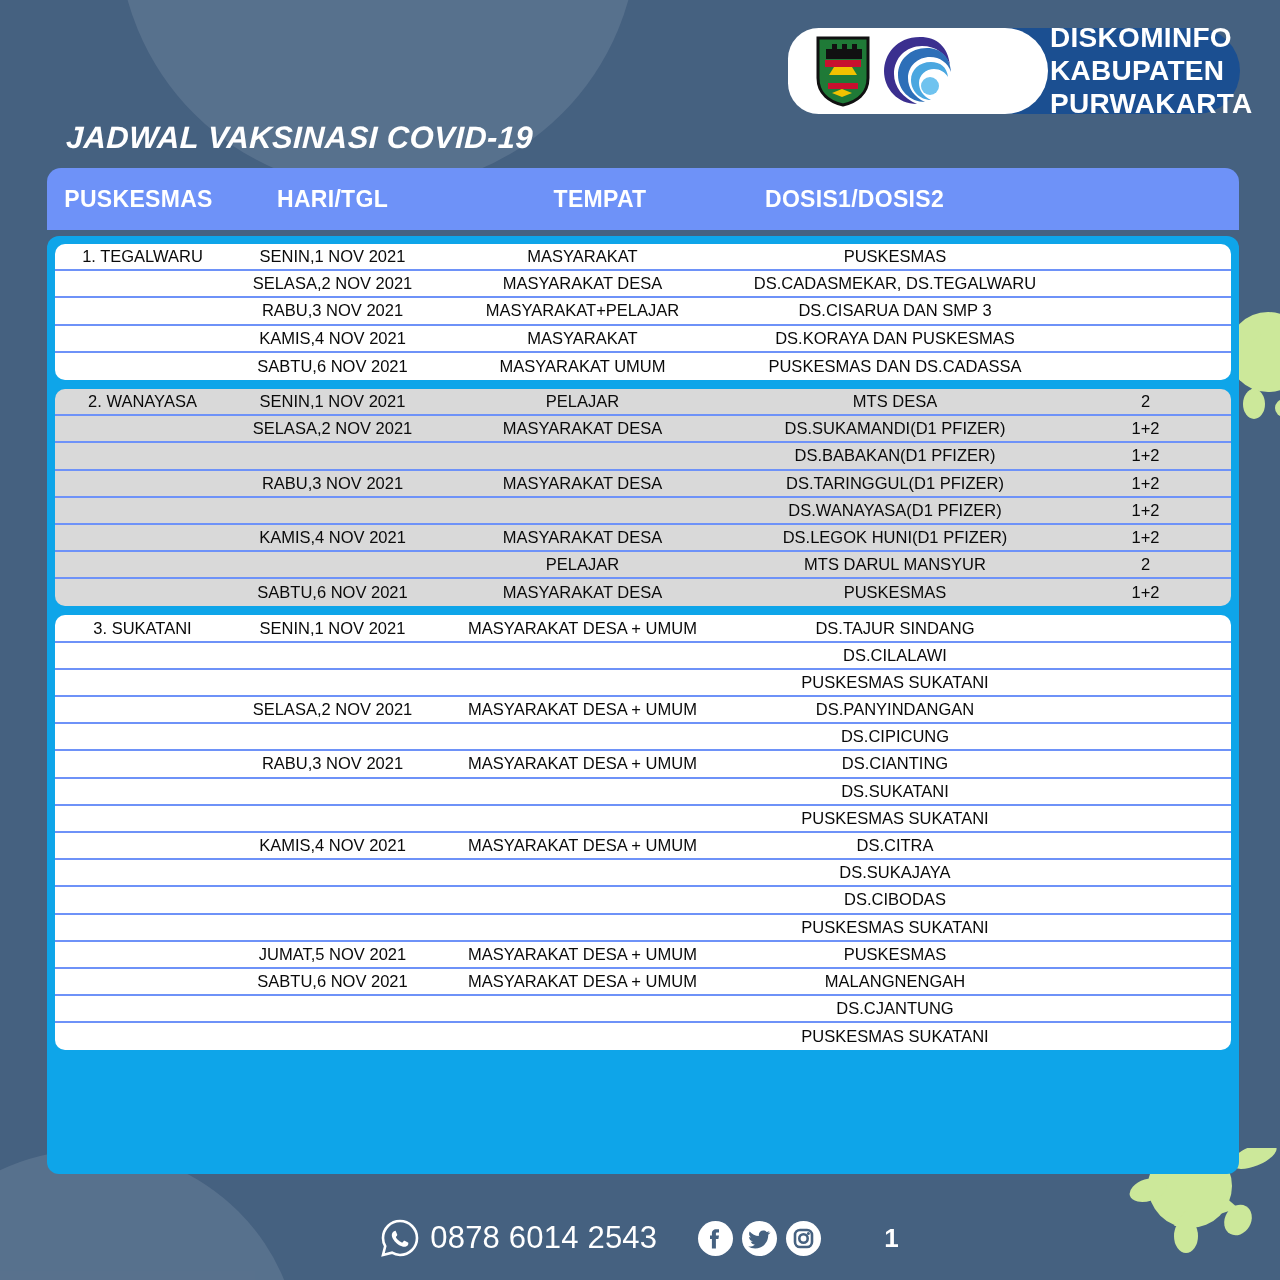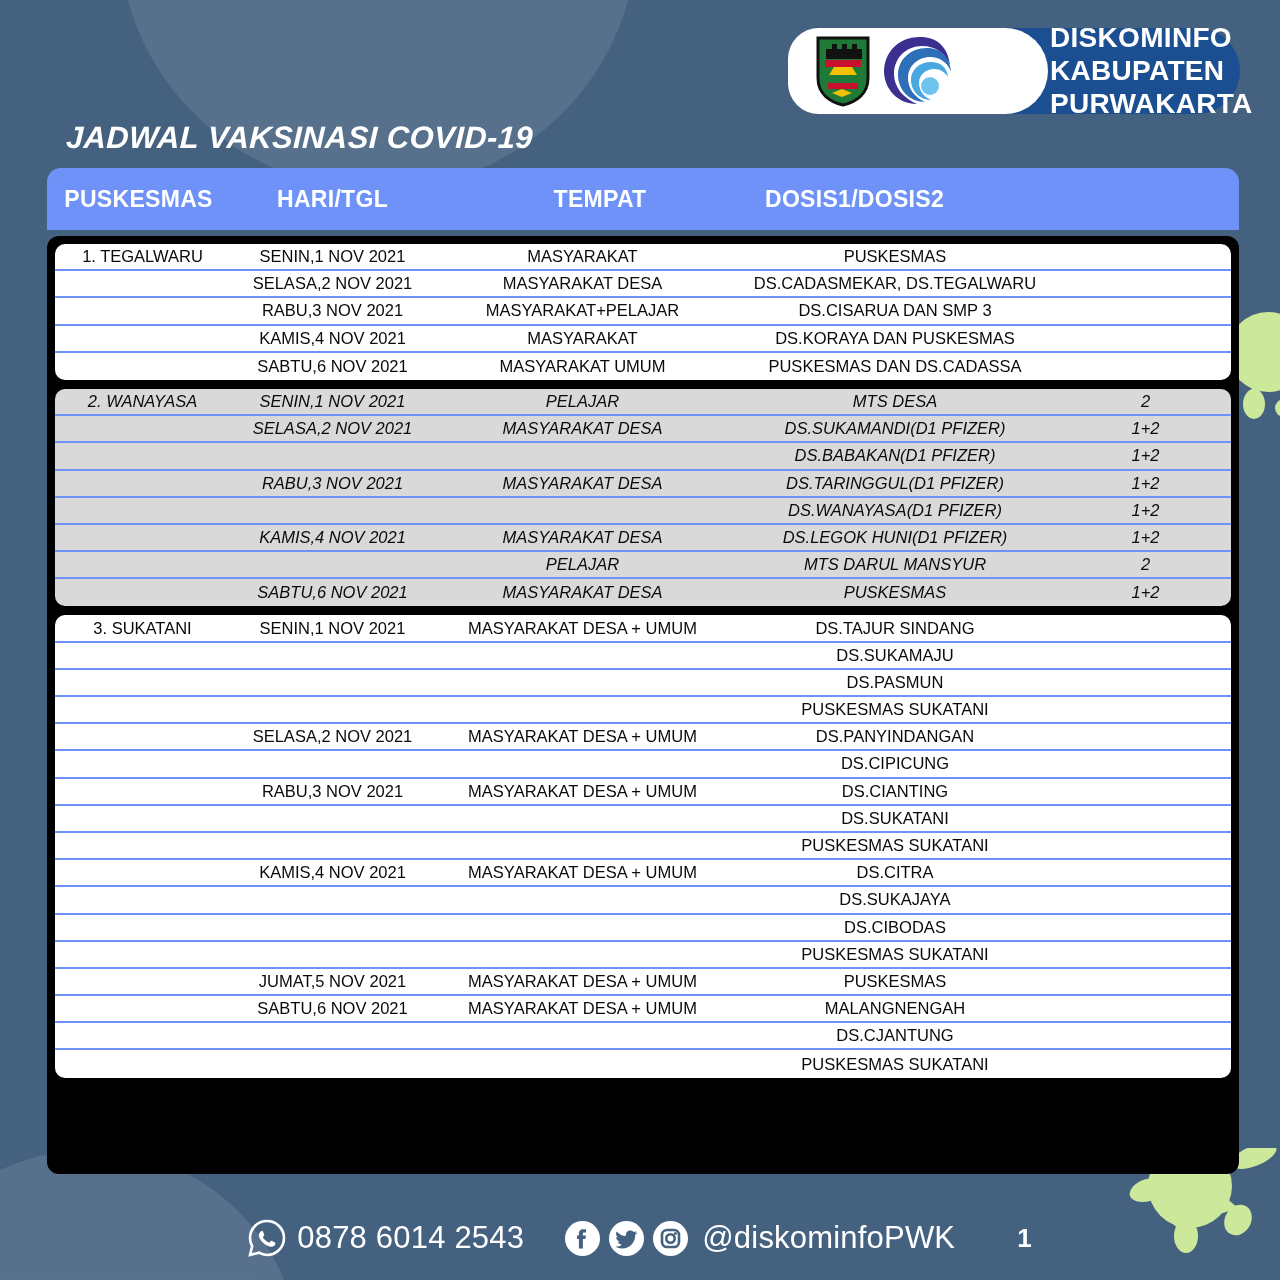--- a/index.html
+++ b/index.html
@@ -81,7 +81,7 @@
   .table-body {
     position: absolute; left: 47px; top: 236px;
     width: 1192px; height: 938px;
-    background: #000000;
+    background: #0ea5e9;
     border-radius: 12px;
     padding: 8px;
   }

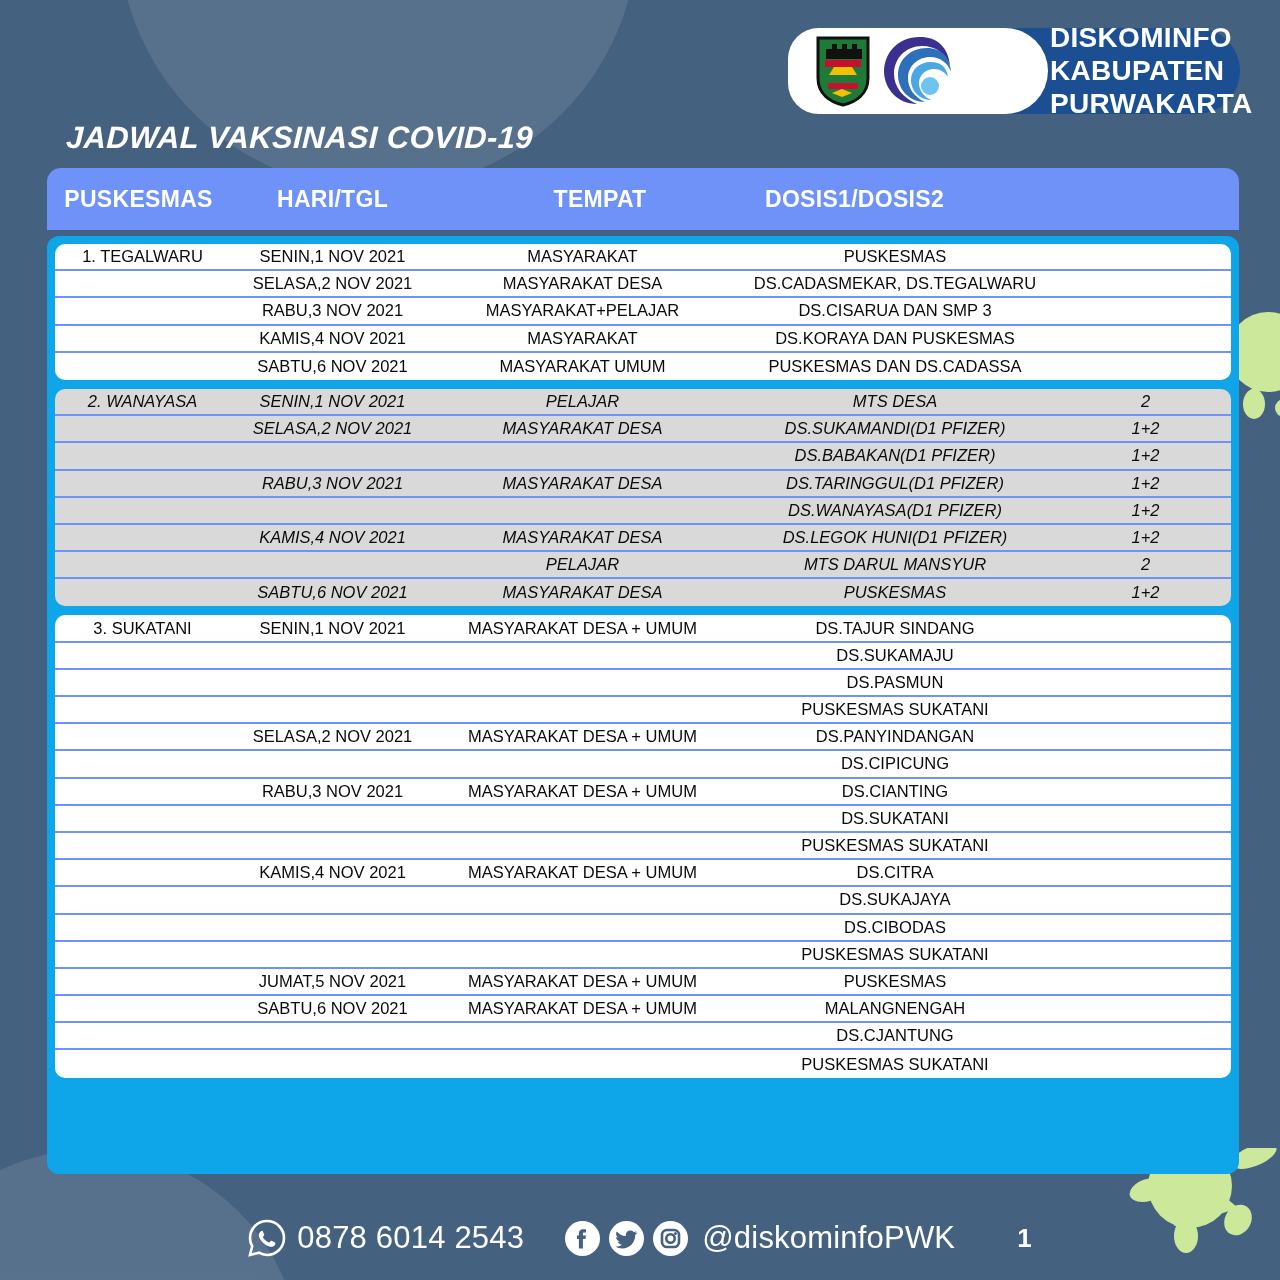--- a/index.html
+++ b/index.html
@@ -92,7 +92,7 @@
   }
   .block:last-child { margin-bottom: 0; }
   .block.white { background: #ffffff; }
-  .block.gray  { background: #d9d9d9; font-style: italic; }
+  .block.gray  { background: #d9d9d9; }
 
   .row {
     display: flex;

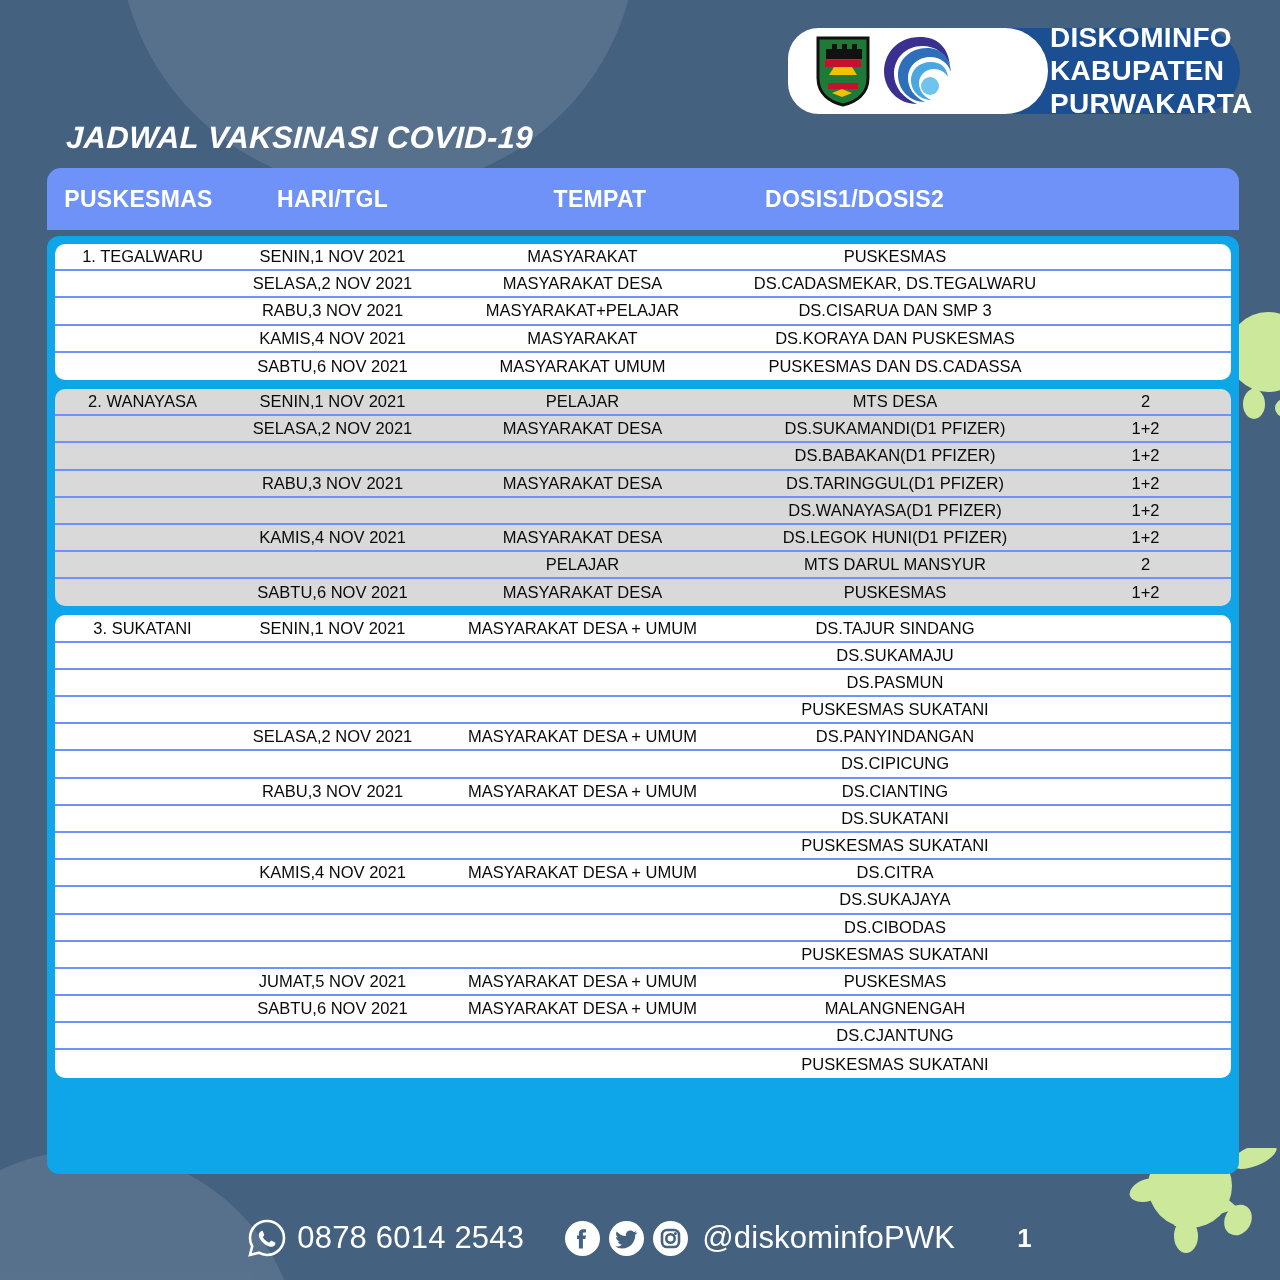--- a/index.html
+++ b/index.html
@@ -307,7 +307,7 @@
         <div class="c-pusk"></div>
         <div class="c-hari"></div>
         <div class="c-sas"></div>
-        <div class="c-tmp">DS.SUKAMAJU</div>
+        <div class="c-tmp">DS.CILALAWI</div>
         <div class="c-dos"></div>
       </div>
       <div class="row">

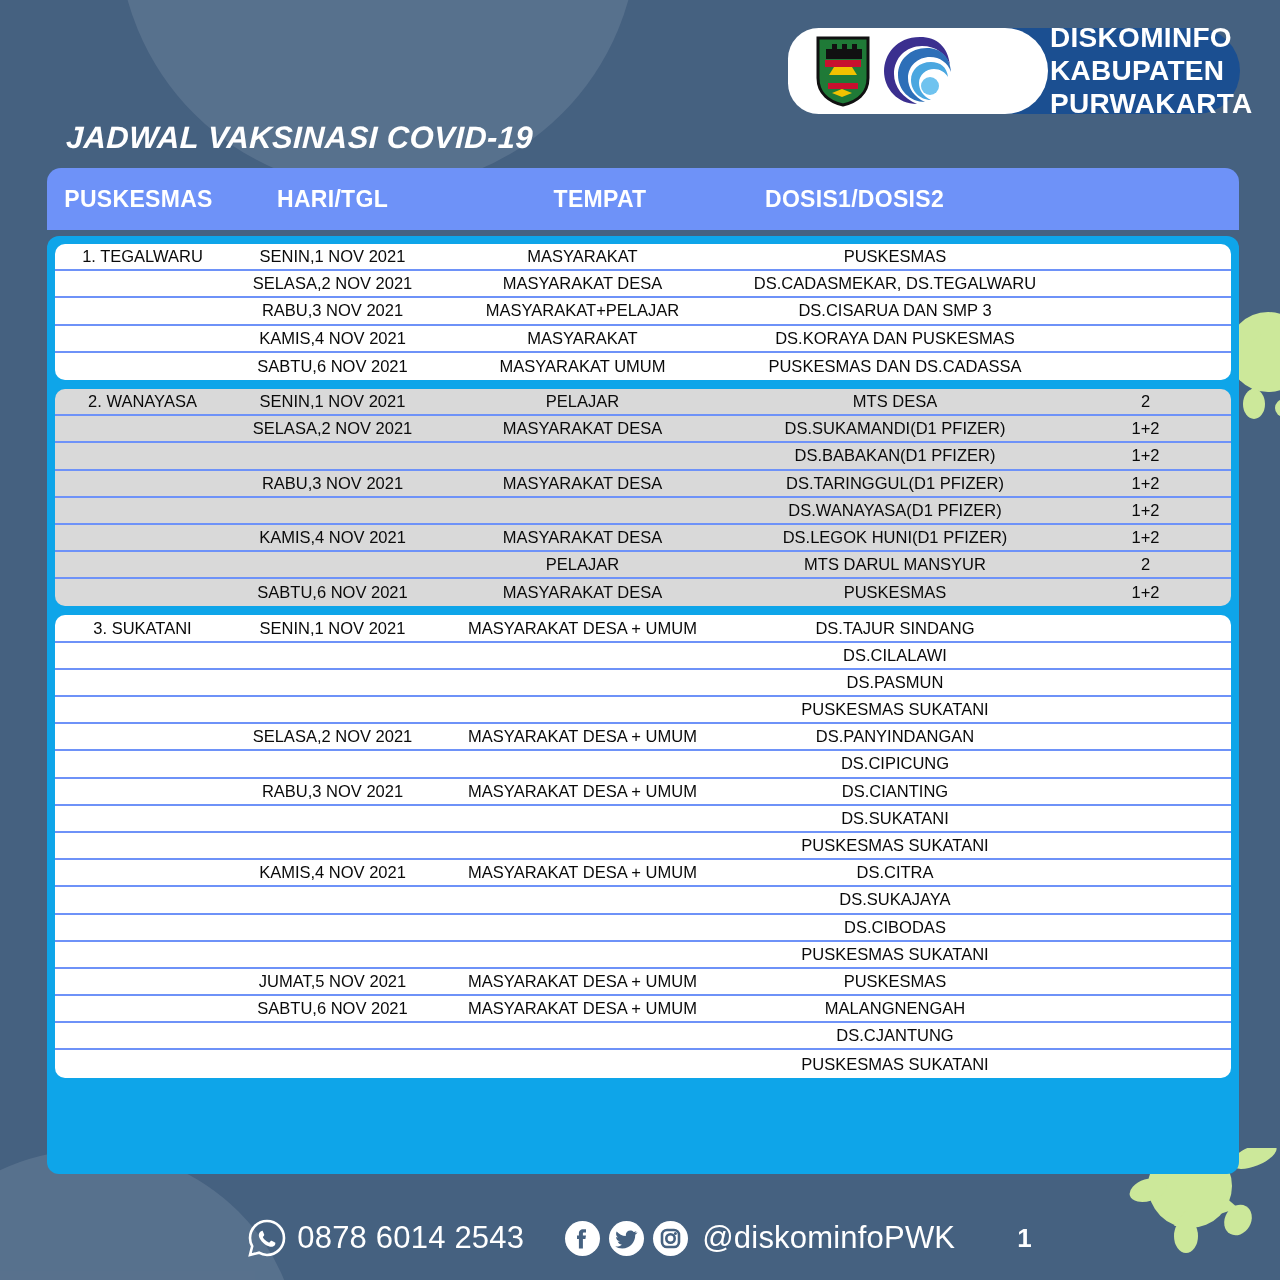--- a/index.html
+++ b/index.html
@@ -308,13 +308,6 @@
         <div class="c-hari"></div>
         <div class="c-sas"></div>
         <div class="c-tmp">DS.CILALAWI</div>
-        <div class="c-dos"></div>
-      </div>
-      <div class="row">
-        <div class="c-pusk"></div>
-        <div class="c-hari"></div>
-        <div class="c-sas"></div>
-        <div class="c-tmp">DS.PASMUN</div>
         <div class="c-dos"></div>
       </div>
       <div class="row">

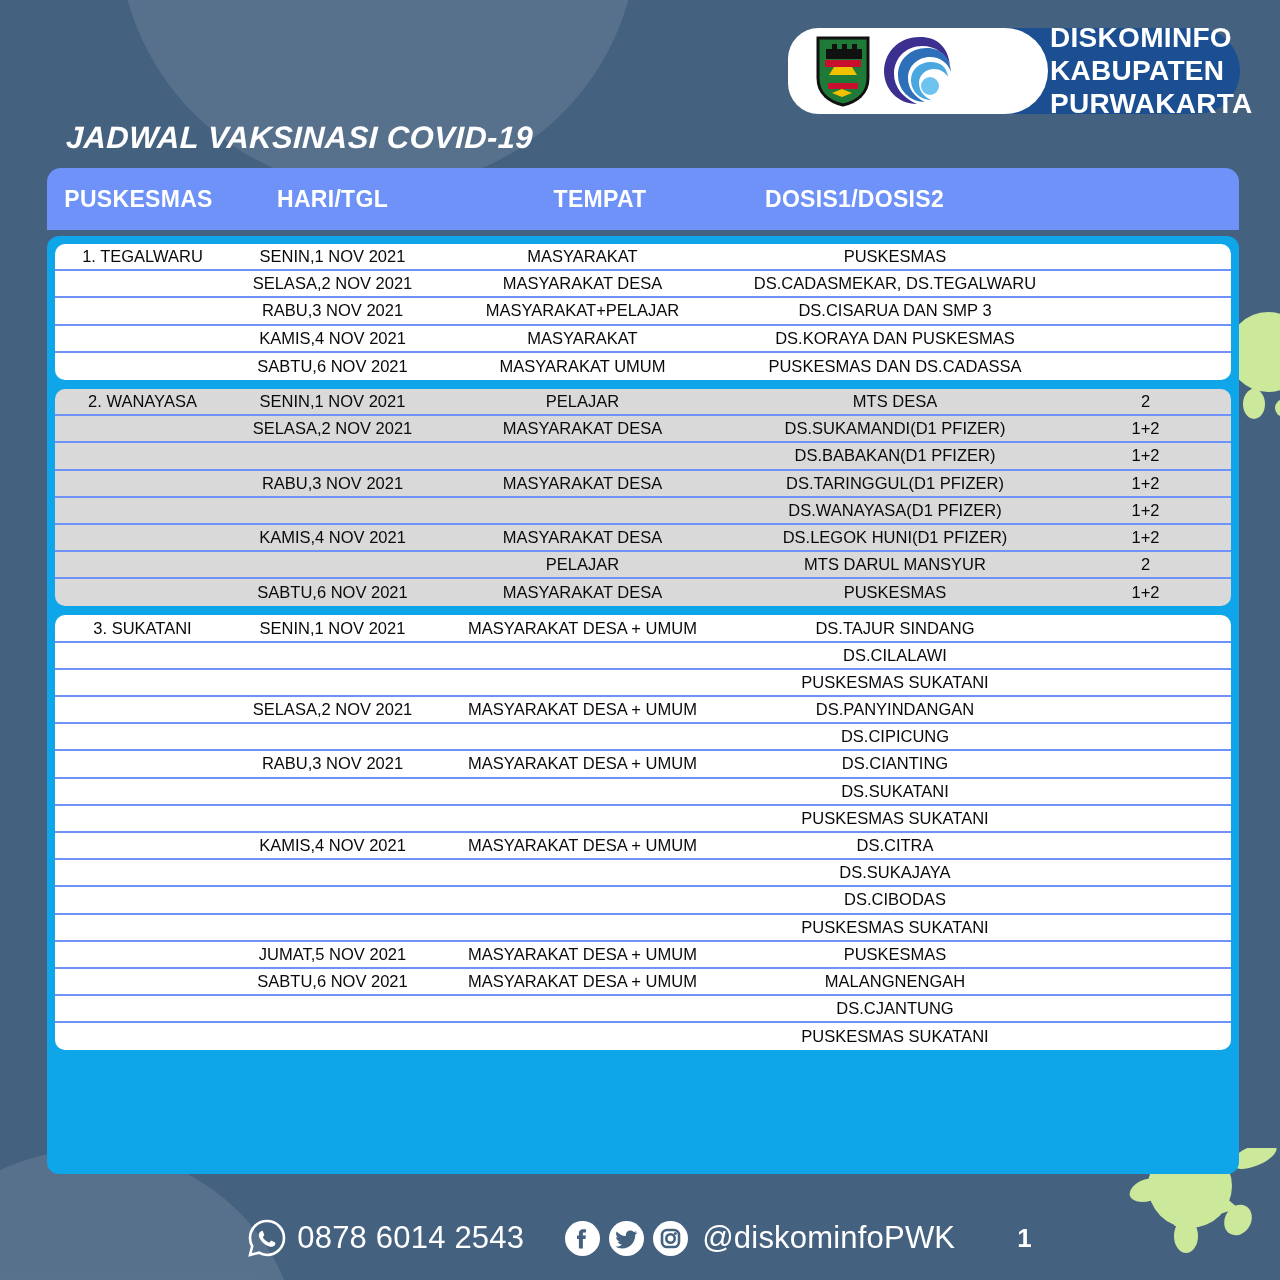--- a/index.html
+++ b/index.html
@@ -434,7 +434,6 @@
         <circle cx="23.4" cy="13.6" r="1.5" fill="#456180"></circle>
       </svg>
     </div>
-    <div class="handle">@diskominfoPWK</div>
     <div class="page-num">1</div>
   </div>
 </div>

